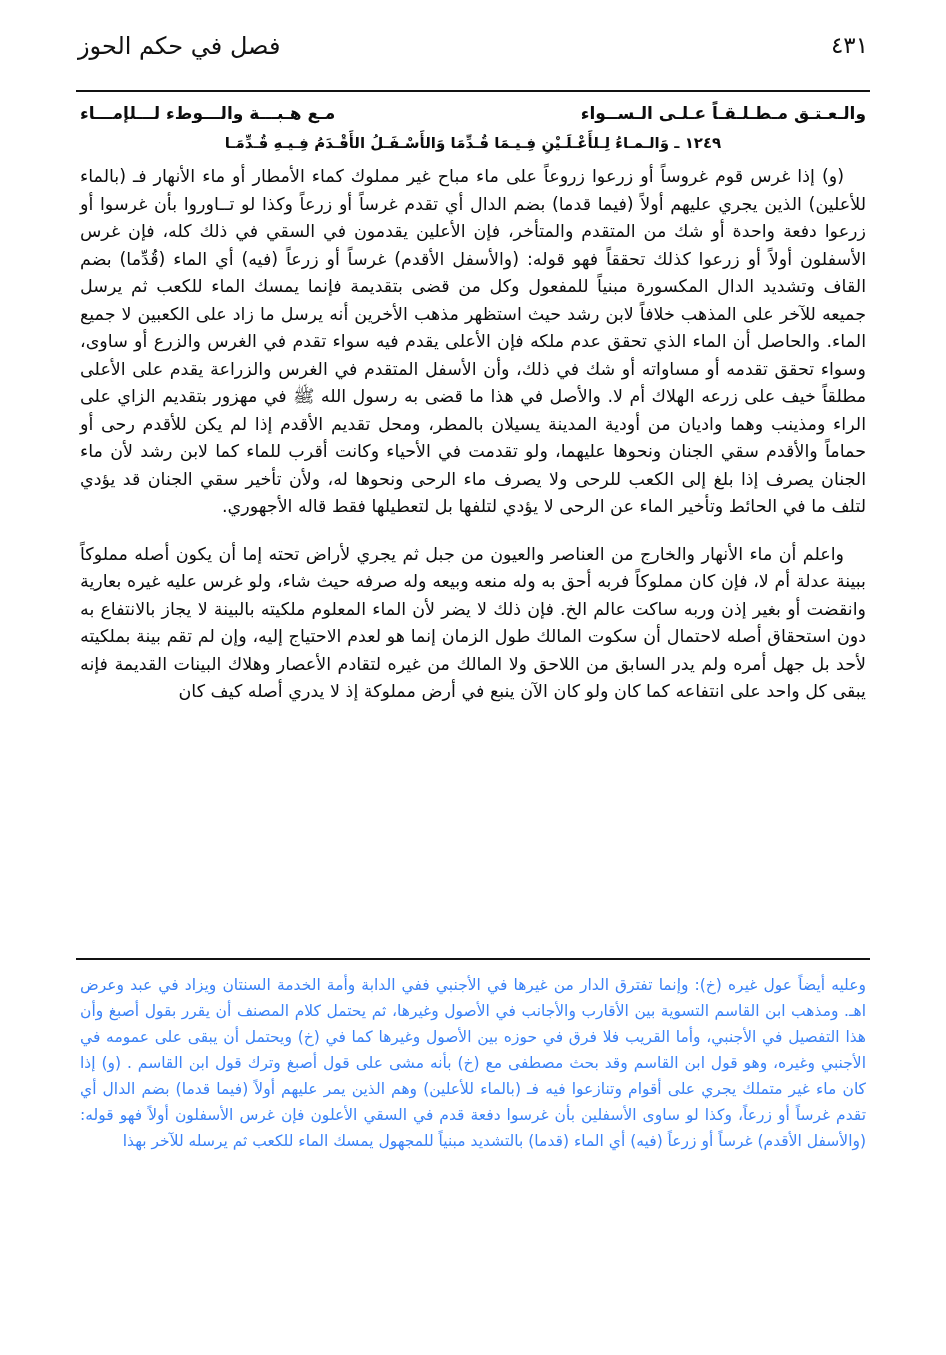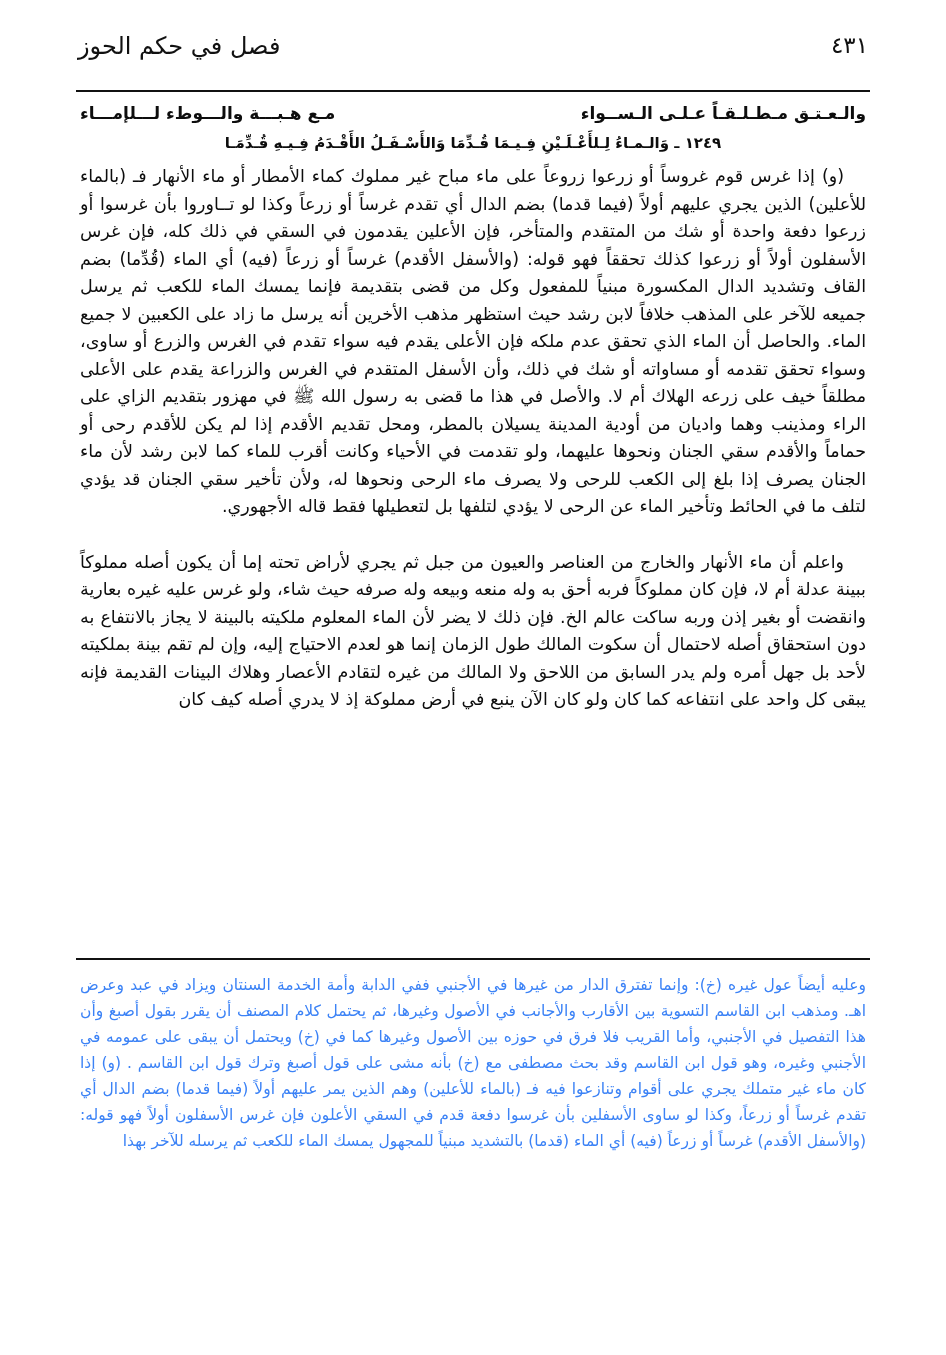--- a/index.html
+++ b/index.html
@@ -95,7 +95,7 @@
     text-indent: 22px;
     direction: rtl;
   }
-  .para + .para { margin-top: 28px; }
+  .para + .para { margin-top: 20px; }
 
   
   .footnotes {

